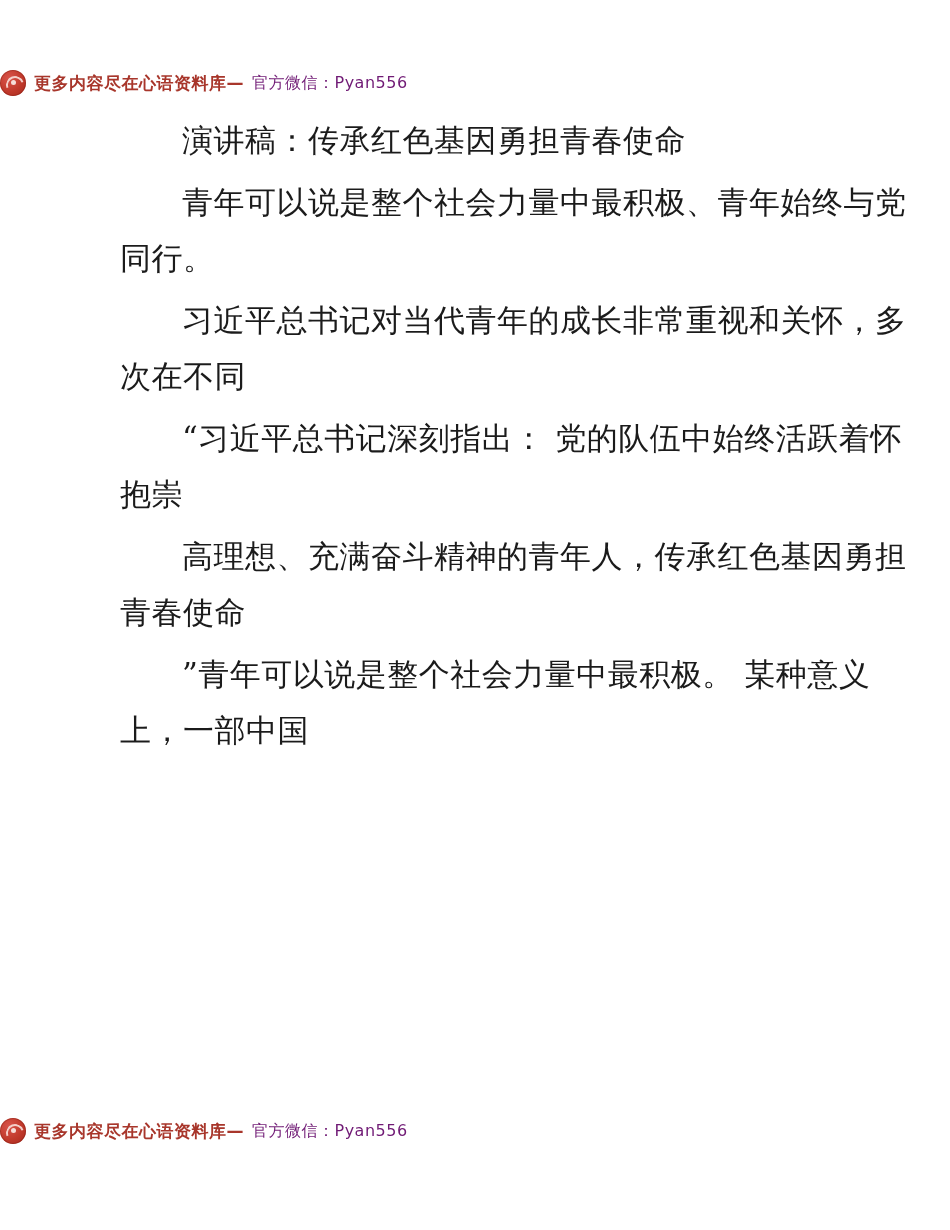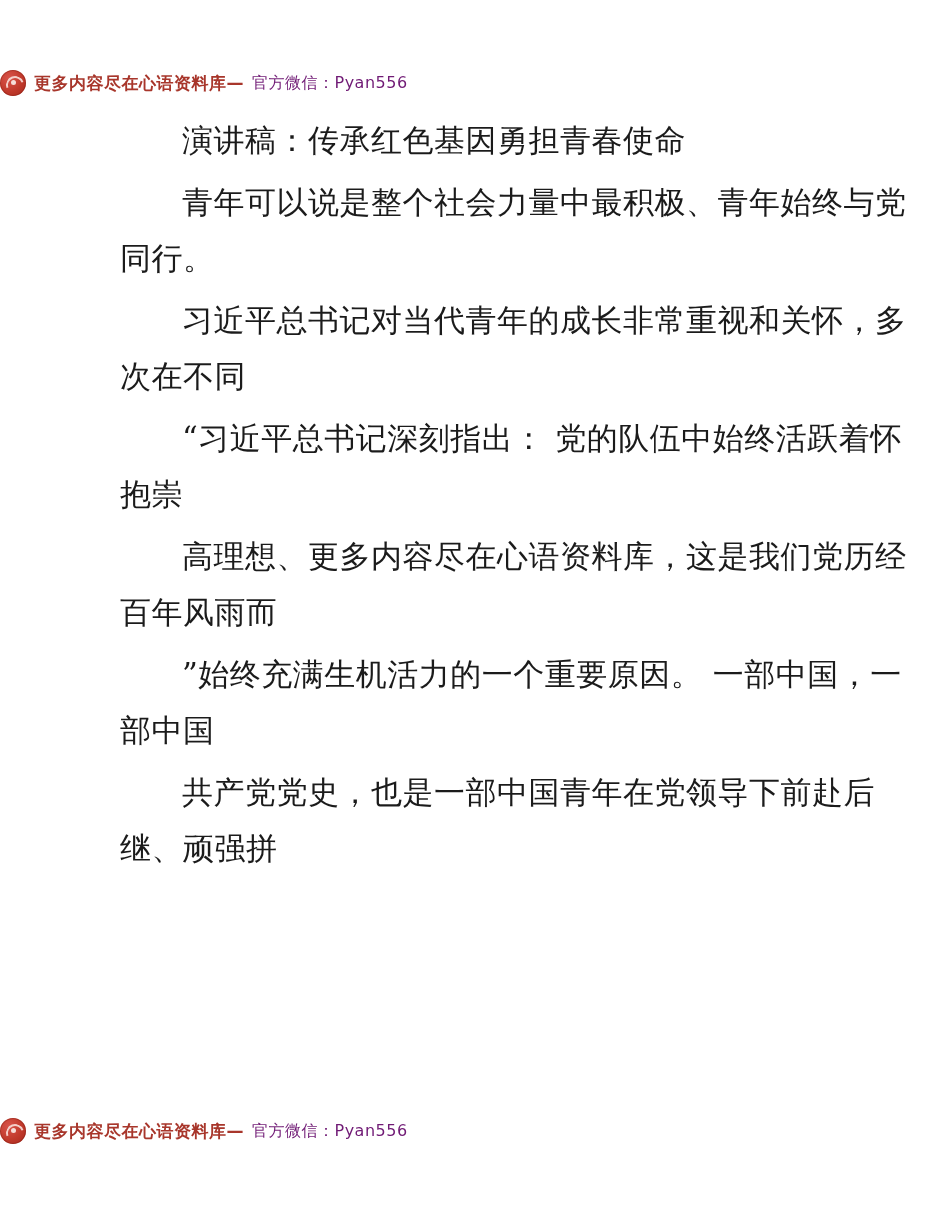--- a/index.html
+++ b/index.html
@@ -118,7 +118,7 @@
     <p class="para">青年可以说是整个社会力量中最积极、青年始终与党同行。</p>
     <p class="para">习近平总书记对当代青年的成长非常重视和关怀，多次在不同</p>
     <p class="para">“习近平总书记深刻指出： 党的队伍中始终活跃着怀抱崇</p>
-    <p class="para">高理想、更多内容尽在心语资料库，这是我们党历经百年风雨而</p>
+    <p class="para">高理想、充满奋斗精神的青年人，传承红色基因勇担青春使命</p>
     <p class="para">”始终充满生机活力的一个重要原因。 一部中国，一部中国</p>
     <p class="para">共产党党史，也是一部中国青年在党领导下前赴后继、顽强拼</p>
   </div>

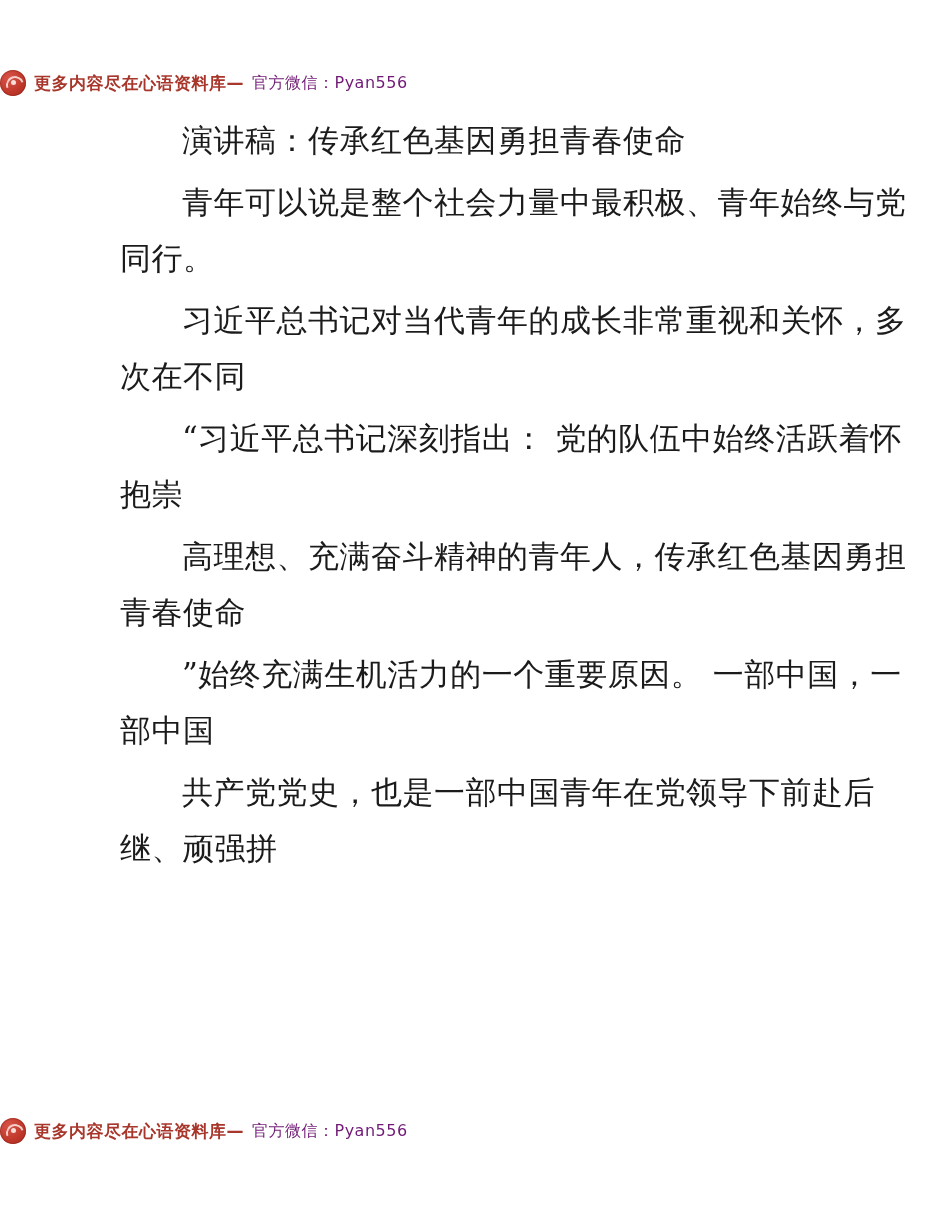--- a/index.html
+++ b/index.html
@@ -119,7 +119,7 @@
     <p class="para">习近平总书记对当代青年的成长非常重视和关怀，多次在不同</p>
     <p class="para">“习近平总书记深刻指出： 党的队伍中始终活跃着怀抱崇</p>
     <p class="para">高理想、充满奋斗精神的青年人，传承红色基因勇担青春使命</p>
-    <p class="para">”始终充满生机活力的一个重要原因。 一部中国，一部中国</p>
+    <p class="para">”青年可以说是整个社会力量中最积极。 某种意义上，一部中国</p>
     <p class="para">共产党党史，也是一部中国青年在党领导下前赴后继、顽强拼</p>
   </div>
 

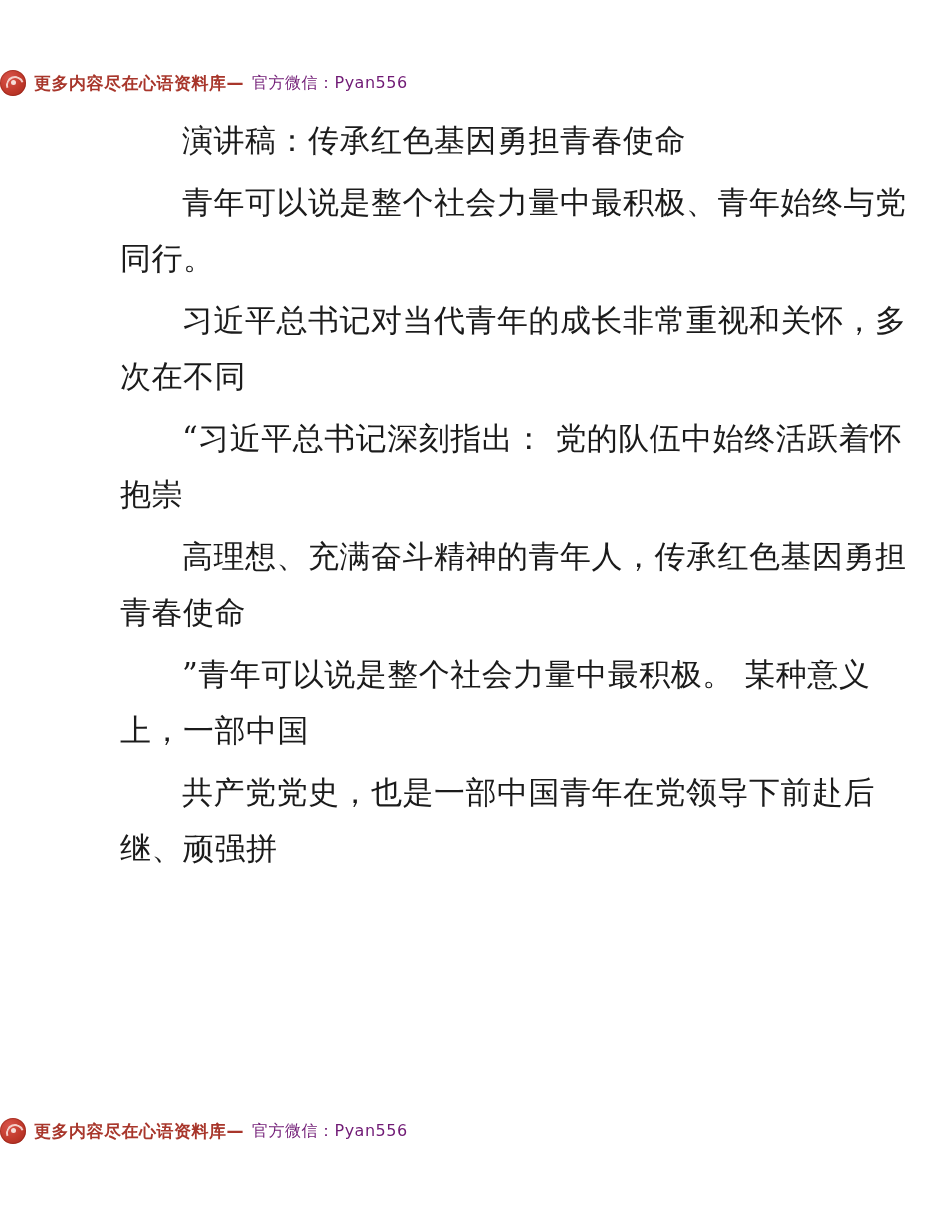--- a/index.html
+++ b/index.html
@@ -120,7 +120,6 @@
     <p class="para">“习近平总书记深刻指出： 党的队伍中始终活跃着怀抱崇</p>
     <p class="para">高理想、充满奋斗精神的青年人，传承红色基因勇担青春使命</p>
     <p class="para">”青年可以说是整个社会力量中最积极。 某种意义上，一部中国</p>
-    <p class="para">共产党党史，也是一部中国青年在党领导下前赴后继、顽强拼</p>
   </div>
 
   <div class="watermark bottom">

